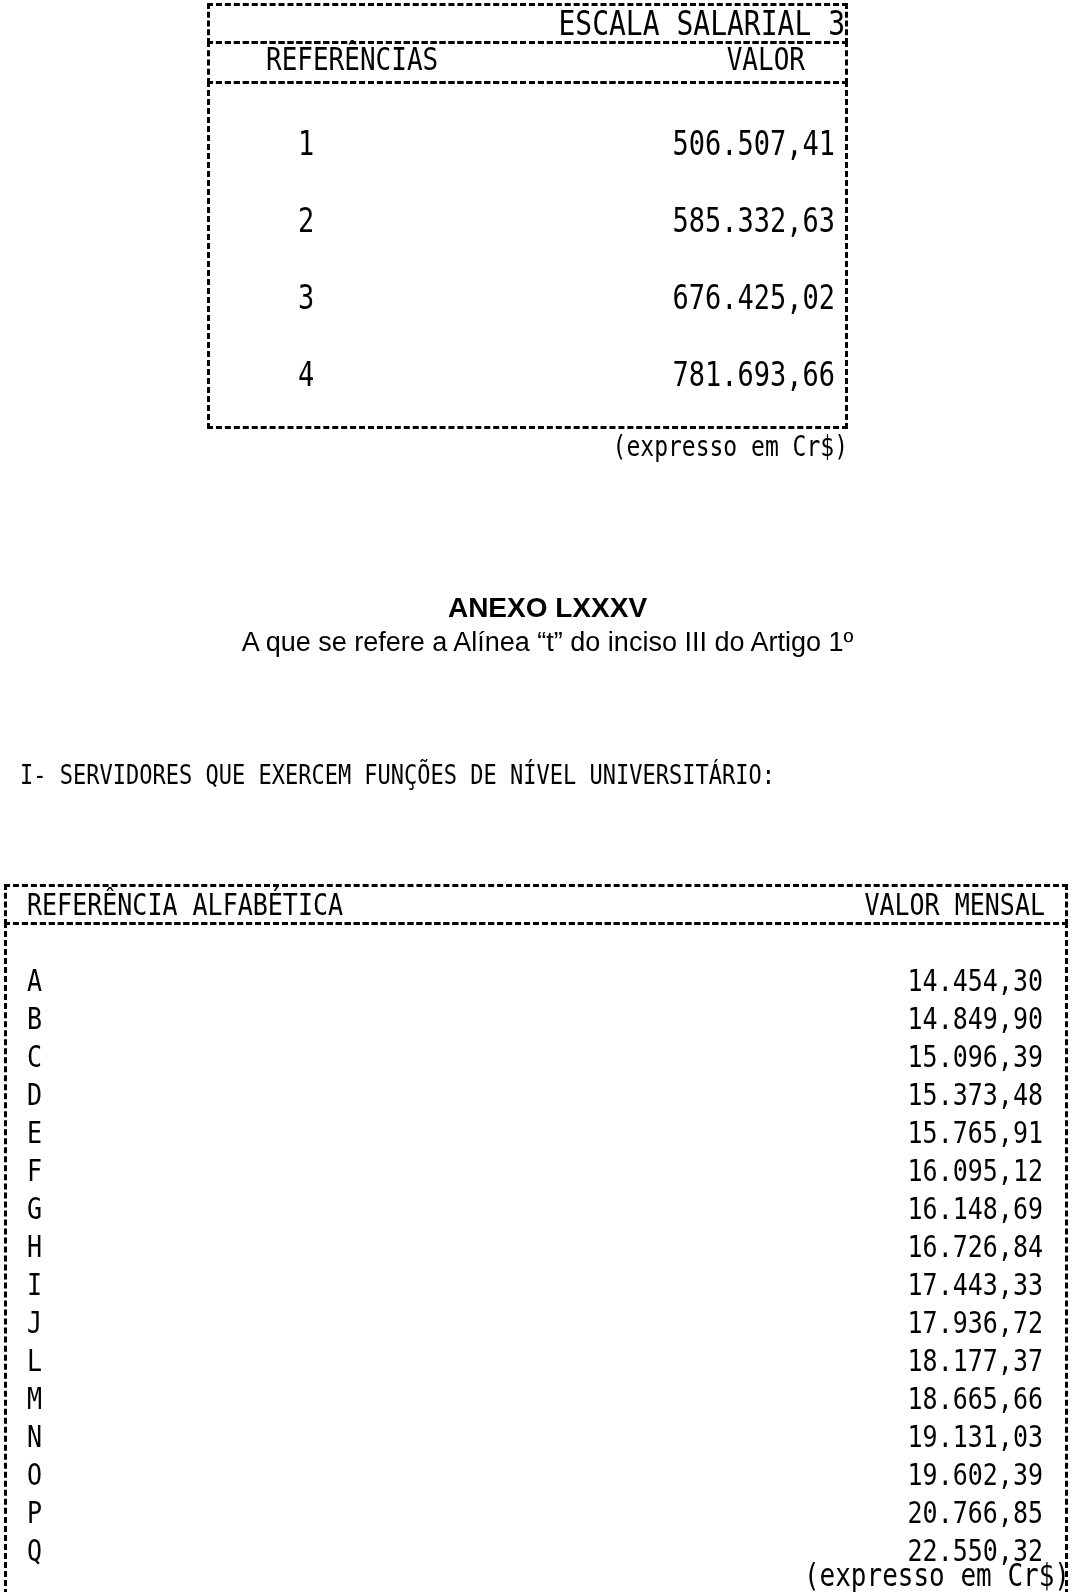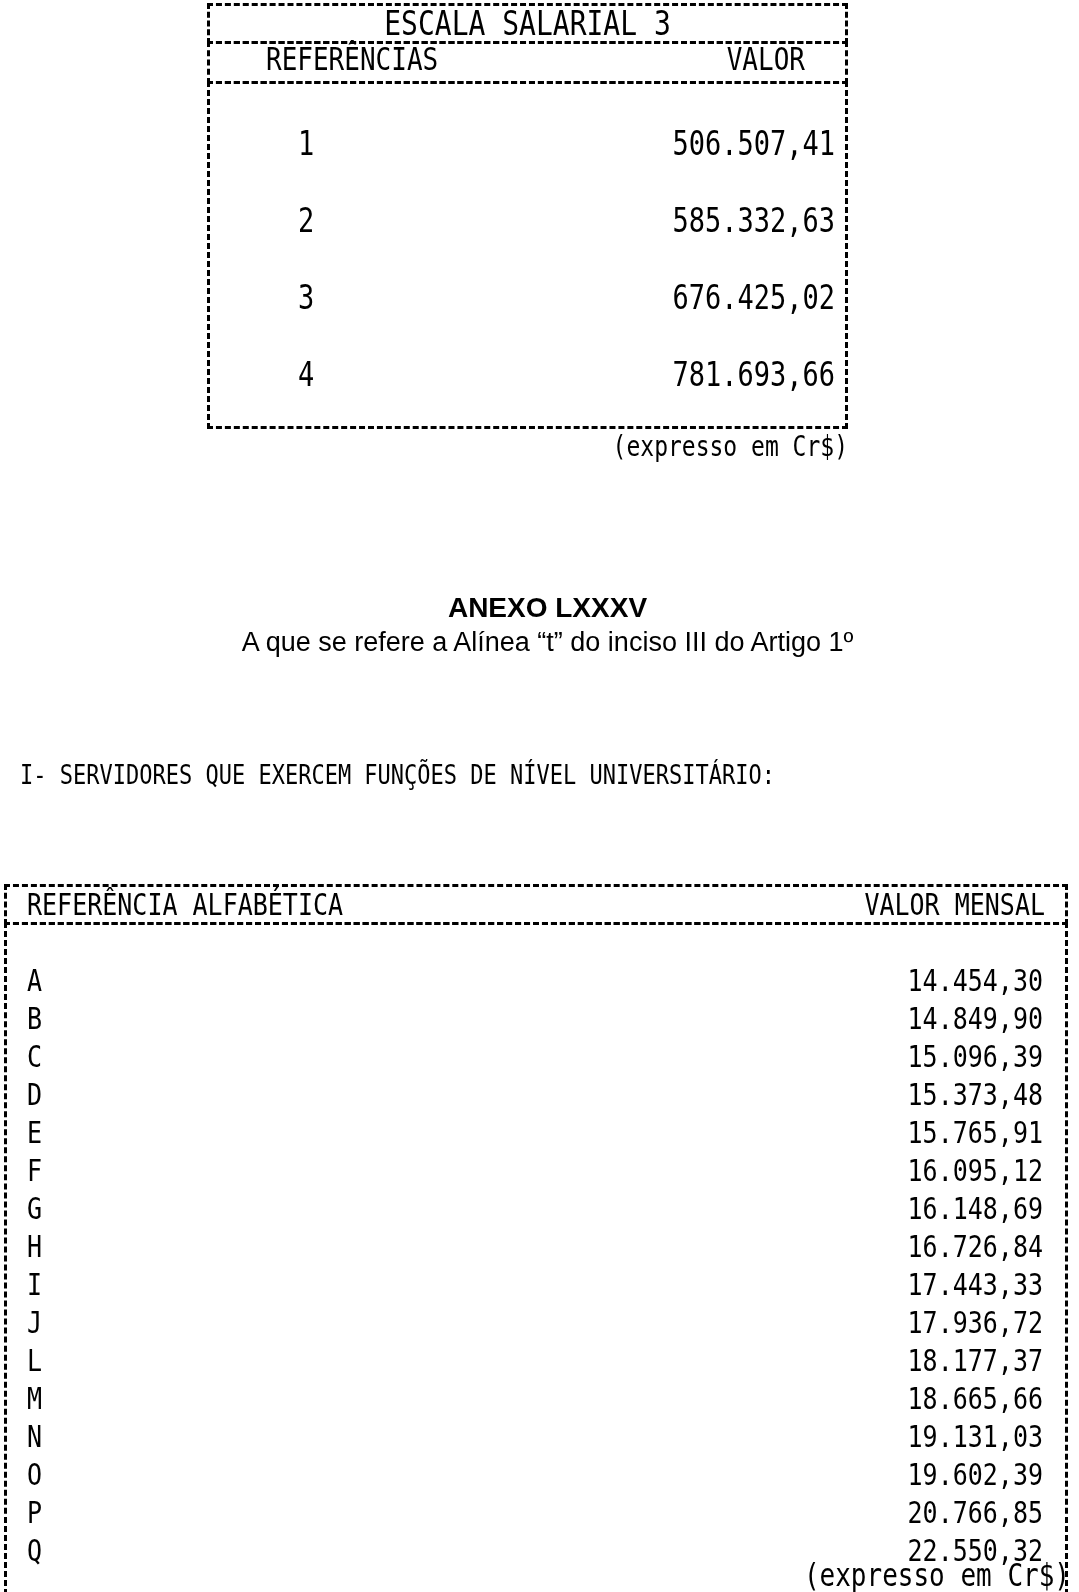--- a/index.html
+++ b/index.html
@@ -14,7 +14,7 @@
 
   
   #t1 { position: absolute; left: 207px; top: 3px; width: 641px; }
-  #t1-title { height: 41px; display: flex; align-items: center; justify-content: center; font-size: 28px; }
+  #t1-title { height: 41px; display: flex; align-items: center; justify-content: flex-end; font-size: 28px; }
   #t1-head  { height: 43px; margin-top: -3px; display: flex; align-items: flex-start;
               justify-content: space-between; padding: 0 40px 0 56px; font-size: 26px; }
   #t1-body  { margin-top: -3px; height: 348px; padding-top: 21px; }

